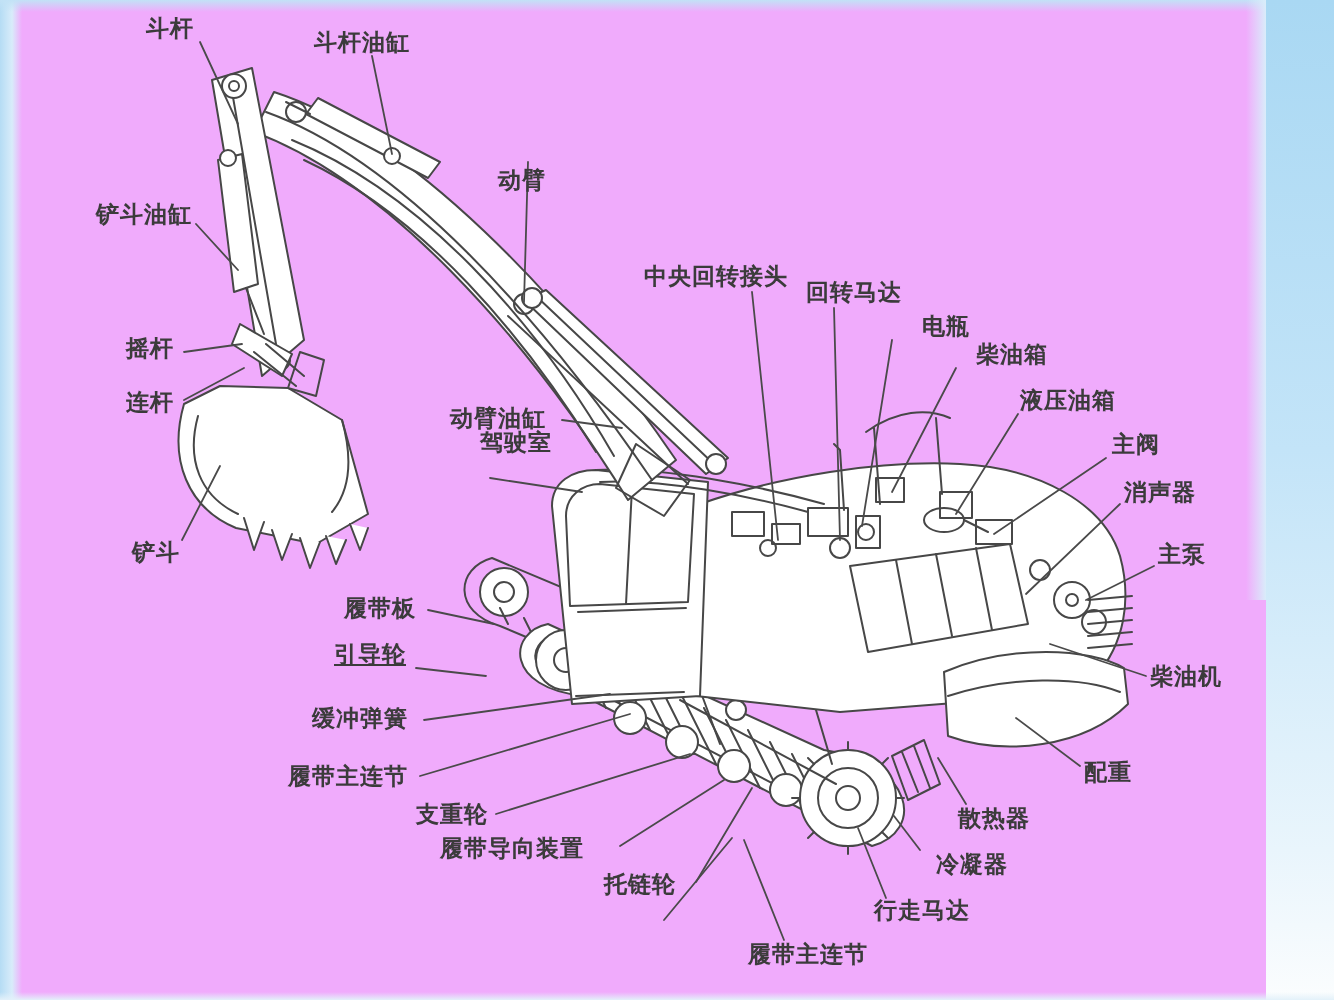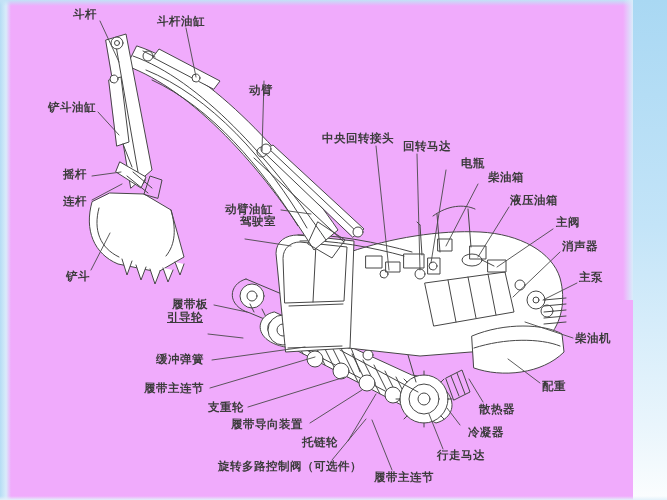--- a/index.html
+++ b/index.html
@@ -211,7 +211,7 @@
       <div class="lbl" style="left: 575px; top: 333px; color: rgb(59, 59, 59);">柴油机</div>
       <div class="lbl" style="left: 542px; top: 381px; color: rgb(59, 59, 59);">配重</div>
       <div class="lbl" style="left: 172px; top: 299px; color: rgb(59, 59, 59);">履带板</div>
-      <div class="lbl" style="left: 167px; top: 312px; color: rgb(59, 59, 59); text-decoration: underline;">引导轮</div>
+      <div class="lbl" style="left: 167px; top: 322px; color: rgb(59, 59, 59); text-decoration: underline;">引导轮</div>
       <div class="lbl" style="left: 156px; top: 354px; color: rgb(59, 59, 59);">缓冲弹簧</div>
       <div class="lbl" style="left: 144px; top: 383px; color: rgb(59, 59, 59);">履带主连节</div>
       <div class="lbl" style="left: 208px; top: 402px; color: rgb(59, 59, 59);">支重轮</div>

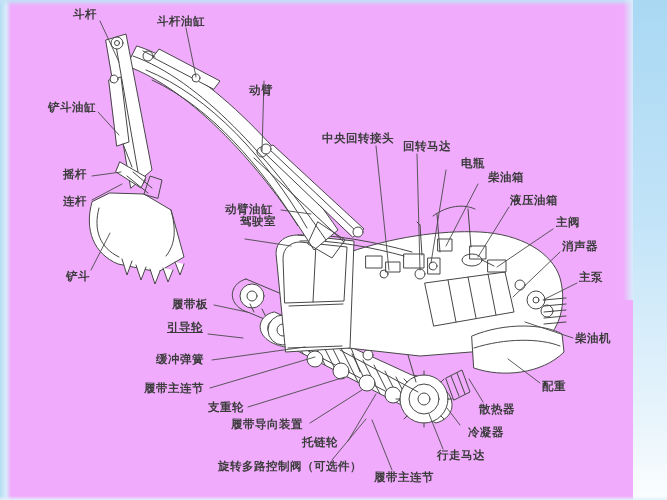--- a/index.html
+++ b/index.html
@@ -215,7 +215,7 @@
       <div class="lbl" style="left: 156px; top: 354px; color: rgb(59, 59, 59);">缓冲弹簧</div>
       <div class="lbl" style="left: 144px; top: 383px; color: rgb(59, 59, 59);">履带主连节</div>
       <div class="lbl" style="left: 208px; top: 402px; color: rgb(59, 59, 59);">支重轮</div>
-      <div class="lbl" style="left: 231px; top: 419px; color: rgb(59, 59, 59);">履带导向装置</div>
+      <div class="lbl" style="left: 220px; top: 419px; color: rgb(59, 59, 59);">履带导向装置</div>
       <div class="lbl" style="left: 302px; top: 437px; color: rgb(59, 59, 59);">托链轮</div>
       <div class="lbl" style="left: 218px; top: 461px; color: rgb(59, 59, 59);">旋转多路控制阀（可选件）</div>
       <div class="lbl" style="left: 374px; top: 472px; color: rgb(59, 59, 59);">履带主连节</div>

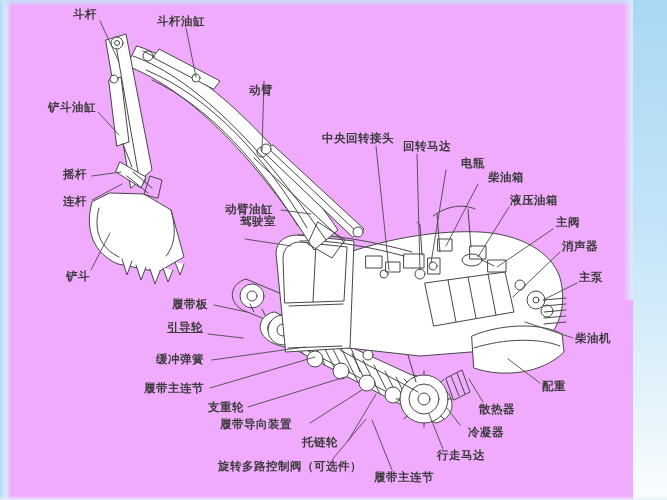--- a/index.html
+++ b/index.html
@@ -217,7 +217,6 @@
       <div class="lbl" style="left: 208px; top: 402px; color: rgb(59, 59, 59);">支重轮</div>
       <div class="lbl" style="left: 220px; top: 419px; color: rgb(59, 59, 59);">履带导向装置</div>
       <div class="lbl" style="left: 302px; top: 437px; color: rgb(59, 59, 59);">托链轮</div>
-      <div class="lbl" style="left: 218px; top: 461px; color: rgb(59, 59, 59);">旋转多路控制阀（可选件）</div>
       <div class="lbl" style="left: 374px; top: 472px; color: rgb(59, 59, 59);">履带主连节</div>
       <div class="lbl" style="left: 437px; top: 450px; color: rgb(59, 59, 59);">行走马达</div>
       <div class="lbl" style="left: 456px; top: 427px; color: rgb(59, 59, 59); margin-left: 12px;">冷凝器</div>

